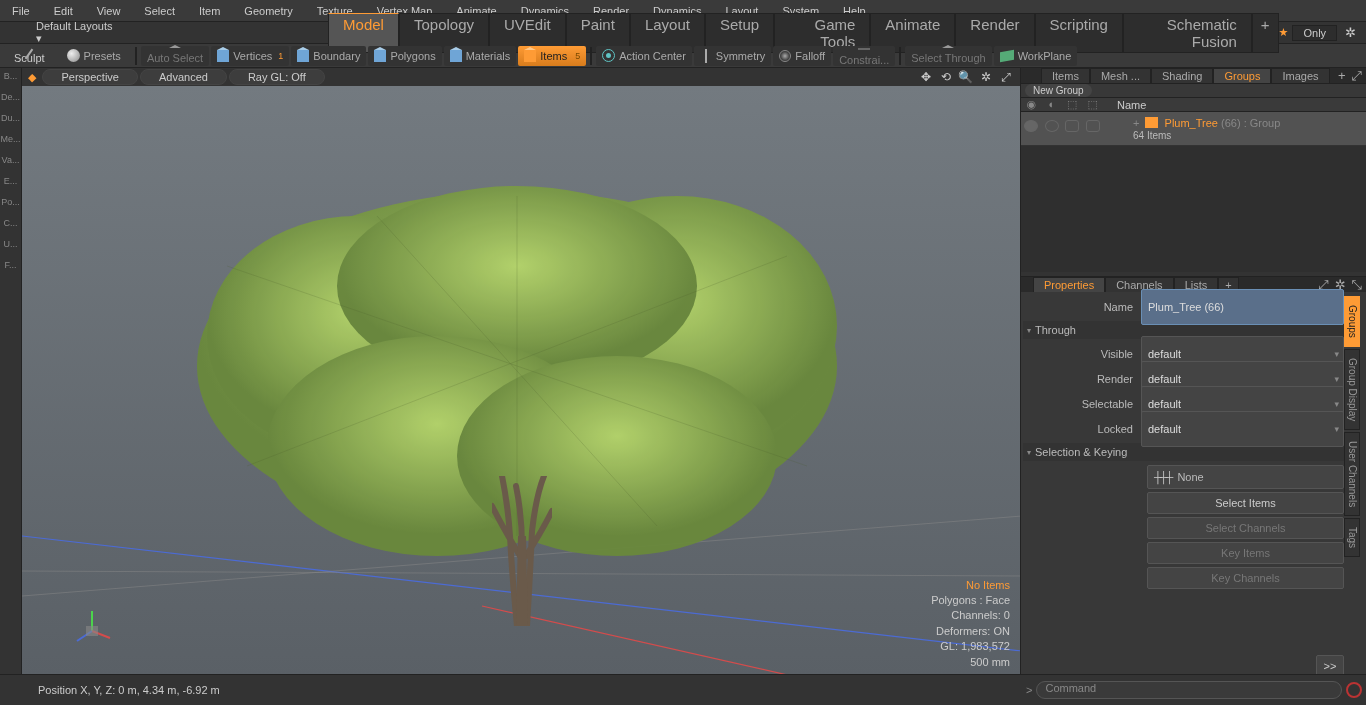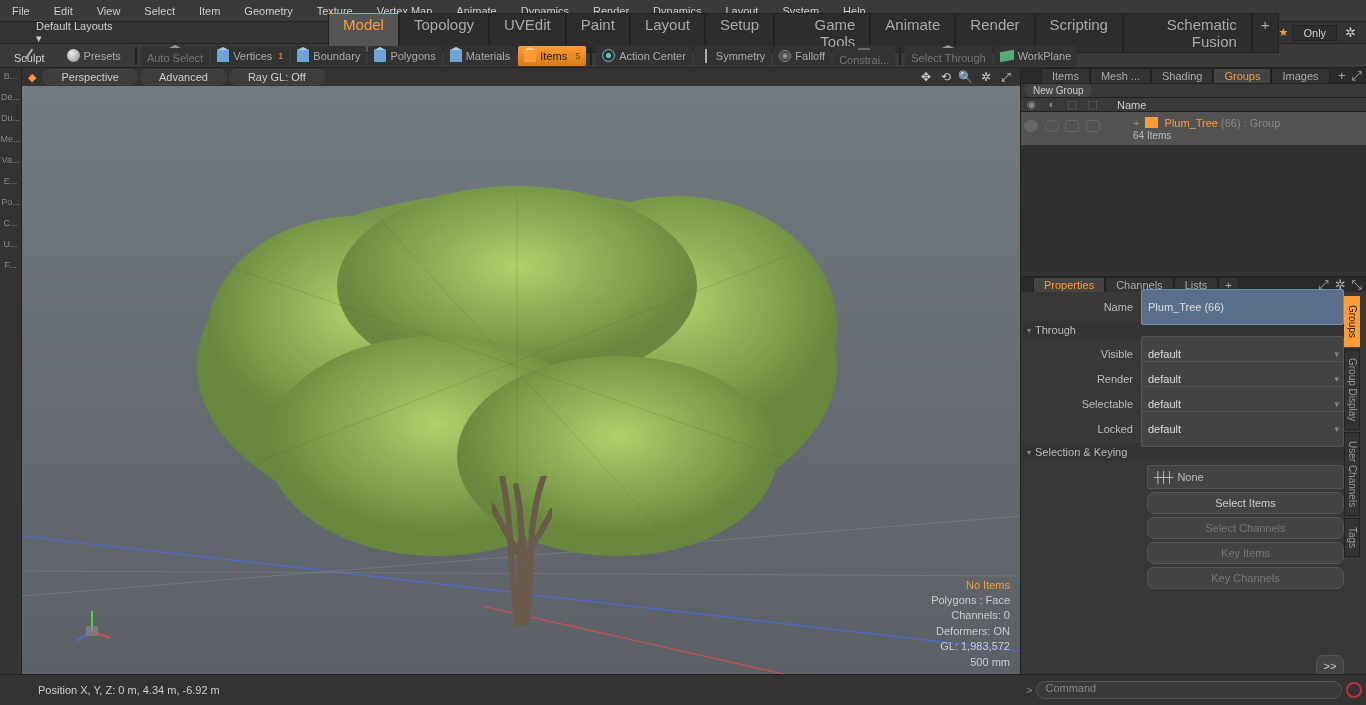--- a/index.html
+++ b/index.html
@@ -91,7 +91,7 @@
 .prop-row .field.sel { background:#5a6f8a; border-color:#6a8fb5; }
 .prop-section { height:18px; display:flex; align-items:center; background:#333; margin:2px 0 4px 0; padding-left:4px; color:#bbb; font-size:11px; }
 .prop-section::before { content:"▾"; margin-right:4px; font-size:8px; color:#888; }
-.prop-btn { height:22px; background:#444; border:1px solid #555; border-radius:7px; display:flex; align-items:center; justify-content:center; color:#ccc; margin:3px 0 3px 124px; cursor:pointer; }
+.prop-btn { height:22px; background:#444; border:1px solid #555; border-radius:2px; display:flex; align-items:center; justify-content:center; color:#ccc; margin:3px 0 3px 124px; cursor:pointer; }
 .prop-btn.dis { color:#777; }
 .prop-btn.arrow { width:28px; margin-left:auto; margin-right:0; }
 .none-row { display:flex; align-items:center; height:24px; background:#444; border:1px solid #555; border-radius:2px; margin:3px 0 3px 124px; padding-left:6px; gap:6px; }

